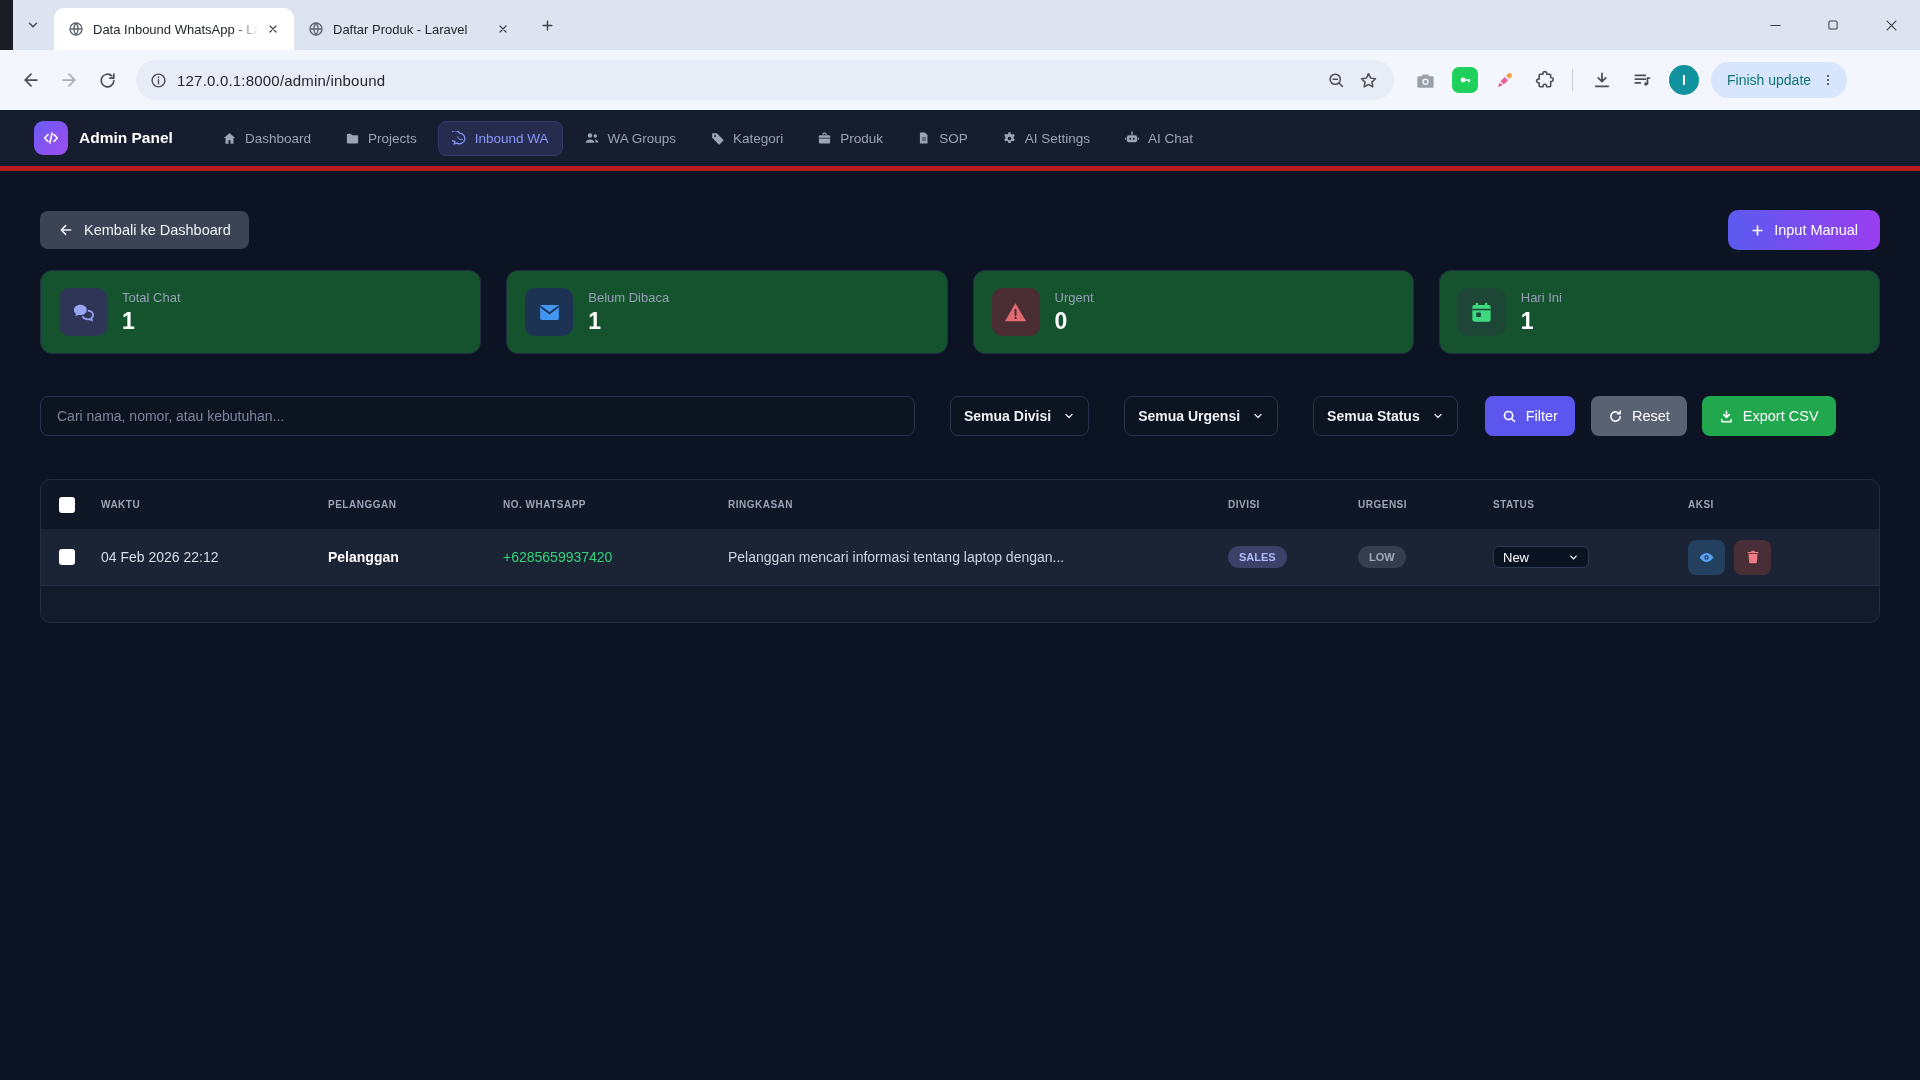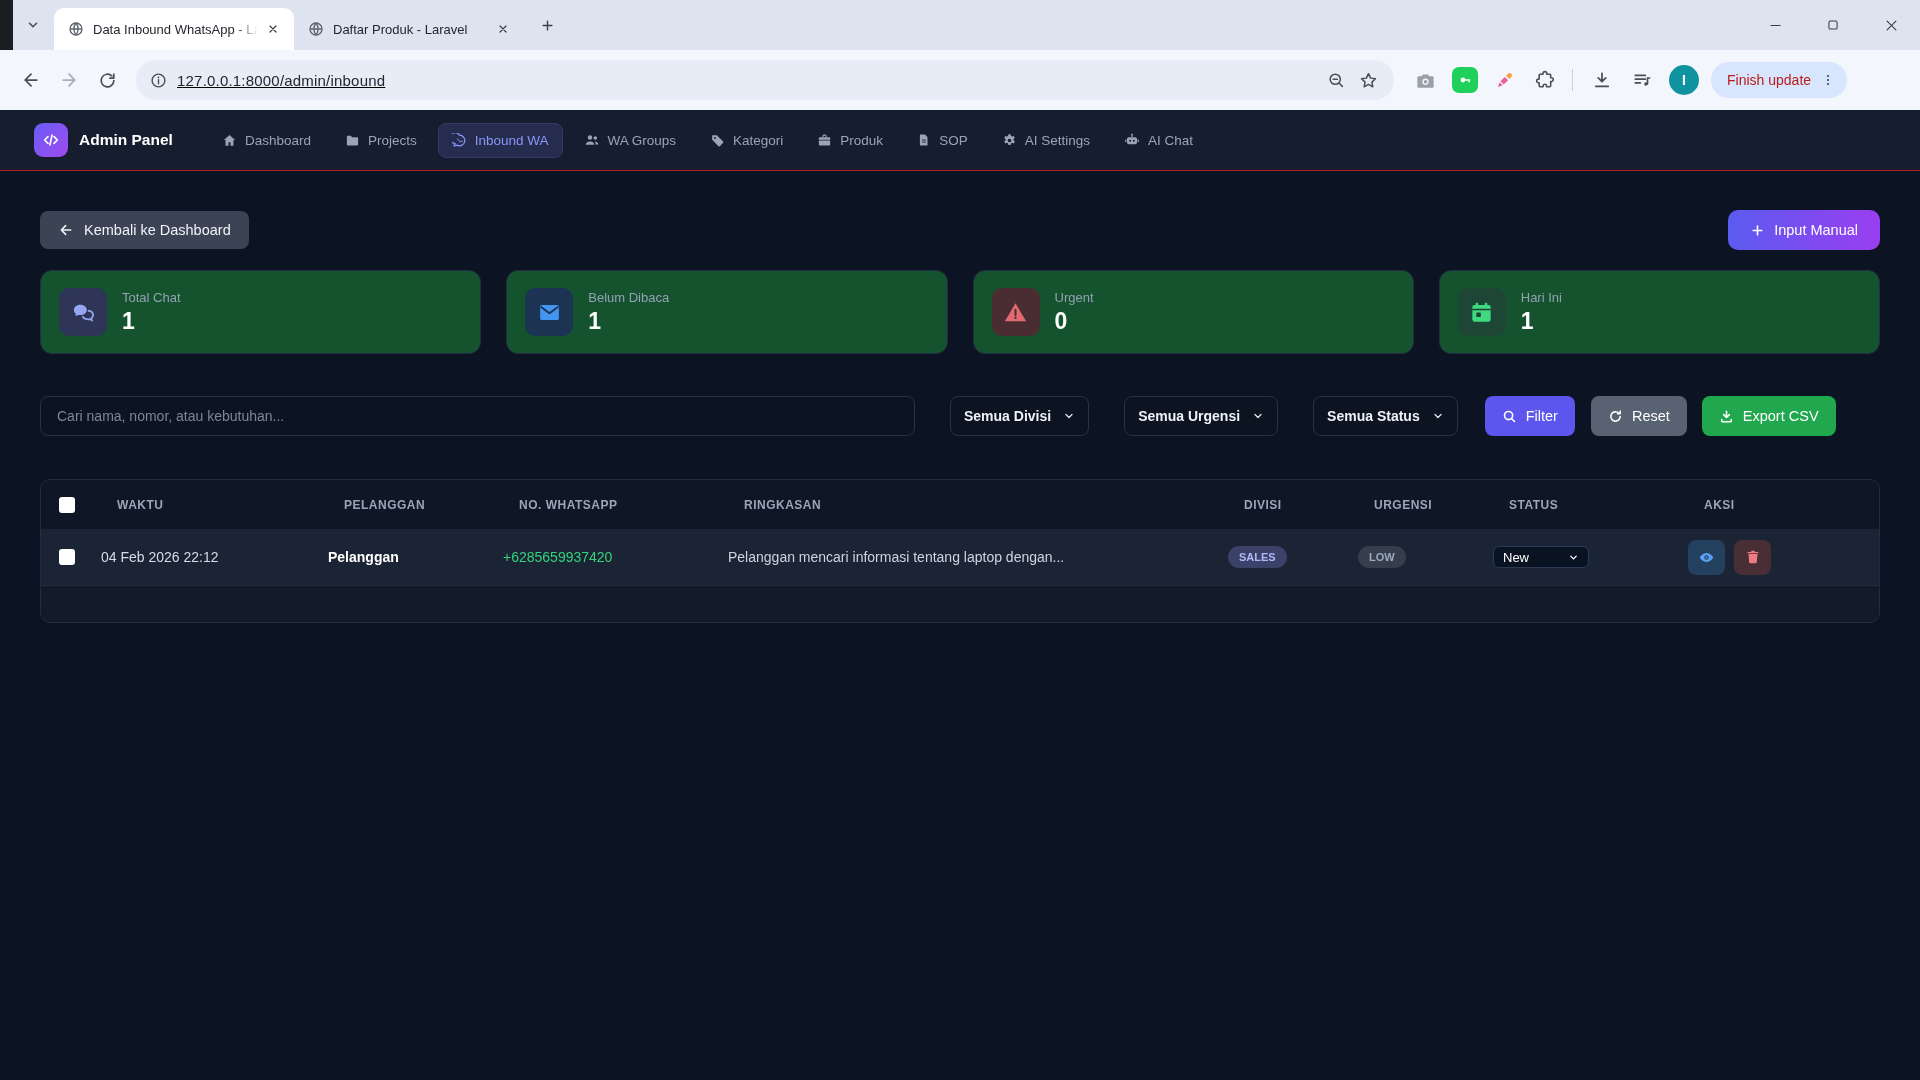--- a/index.html
+++ b/index.html
@@ -26,7 +26,7 @@
   .toolbar { height:60px; background:#f3f6fc; display:flex; align-items:center; padding:0 10px 0 12px; }
   .nav-btn { width:38px; height:38px; border-radius:50%; display:flex; align-items:center; justify-content:center; color:#4a4e55; flex:0 0 auto; }
   .nav-btn.disabled { color:#a8aeb8; }
-  .omnibox { flex:0 0 auto; width:1258px; height:40px; margin-left:10px; background:#e7ecf6; border-radius:20px; display:flex; align-items:center; padding:0 10px 0 14px;text-decoration:underline; }
+  .omnibox { flex:0 0 auto; width:1258px; height:40px; margin-left:10px; background:#e7ecf6; border-radius:20px; display:flex; align-items:center; padding:0 10px 0 14px; }
   .omni-info { color:#4a4e55; margin-right:10px; }
   .omni-url { flex:1; font-size:15px; color:#23272e; letter-spacing:.2px; }
   .omni-ic { width:32px; height:32px; display:flex; align-items:center; justify-content:center; color:#4a4e55; }

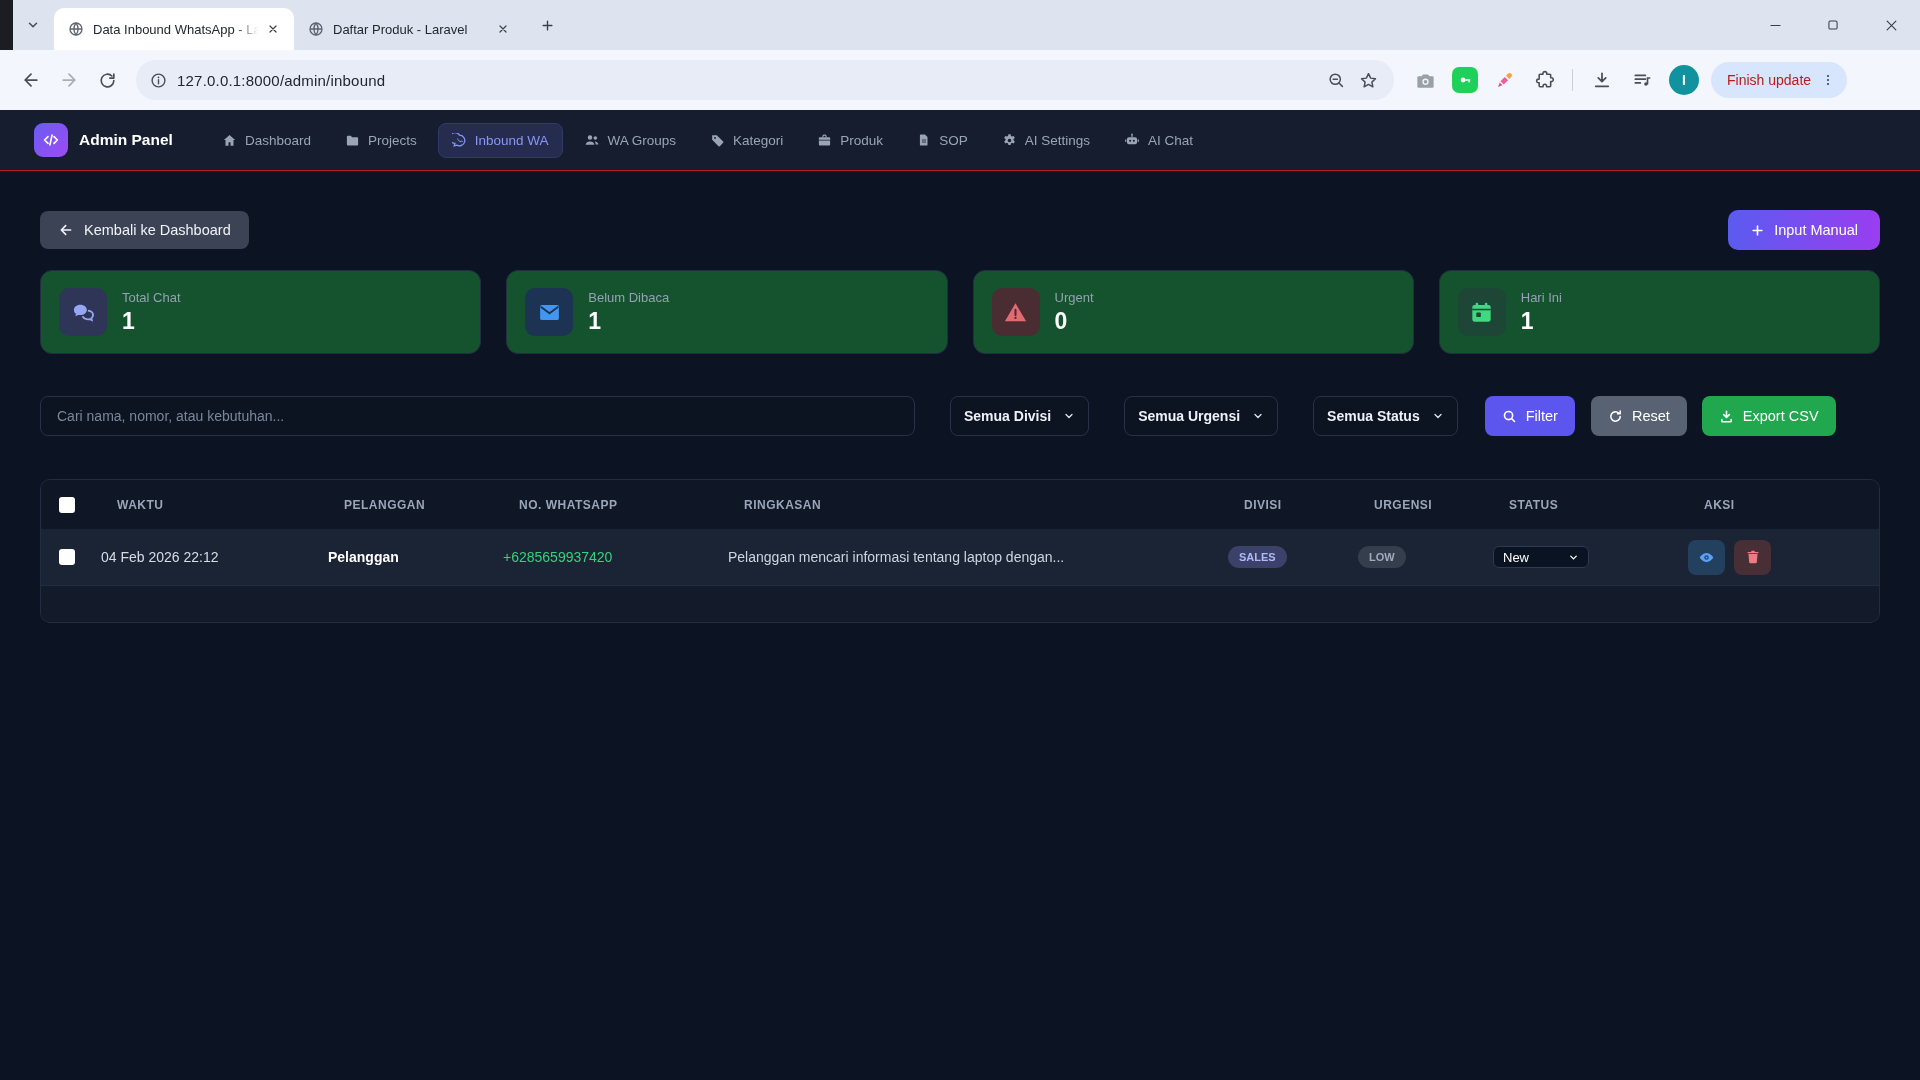--- a/index.html
+++ b/index.html
@@ -35,7 +35,7 @@
   .tb-divider { width:1px; height:22px; background:#c9cfdb; margin:0 6px 0 10px; }
   .profile-badge { width:30px; height:30px; border-radius:50%; background:#10939e; color:#fff; font-size:14px; font-weight:bold; display:flex; align-items:center; justify-content:center; margin-left:10px; flex:0 0 auto; }
   .update-pill { height:36px; margin-left:12px; background:#d7e6fc; border-radius:18px; display:flex; align-items:center; padding:0 6px 0 16px; flex:0 0 auto; }
-  .update-label { font-size:14px; color:#b91c1c; }
+  .update-label { font-size:14px; color:#0f766e; }
   .kebab { width:26px; height:26px; display:flex; align-items:center; justify-content:center; color:#203a63; margin-left:4px; }
 
   

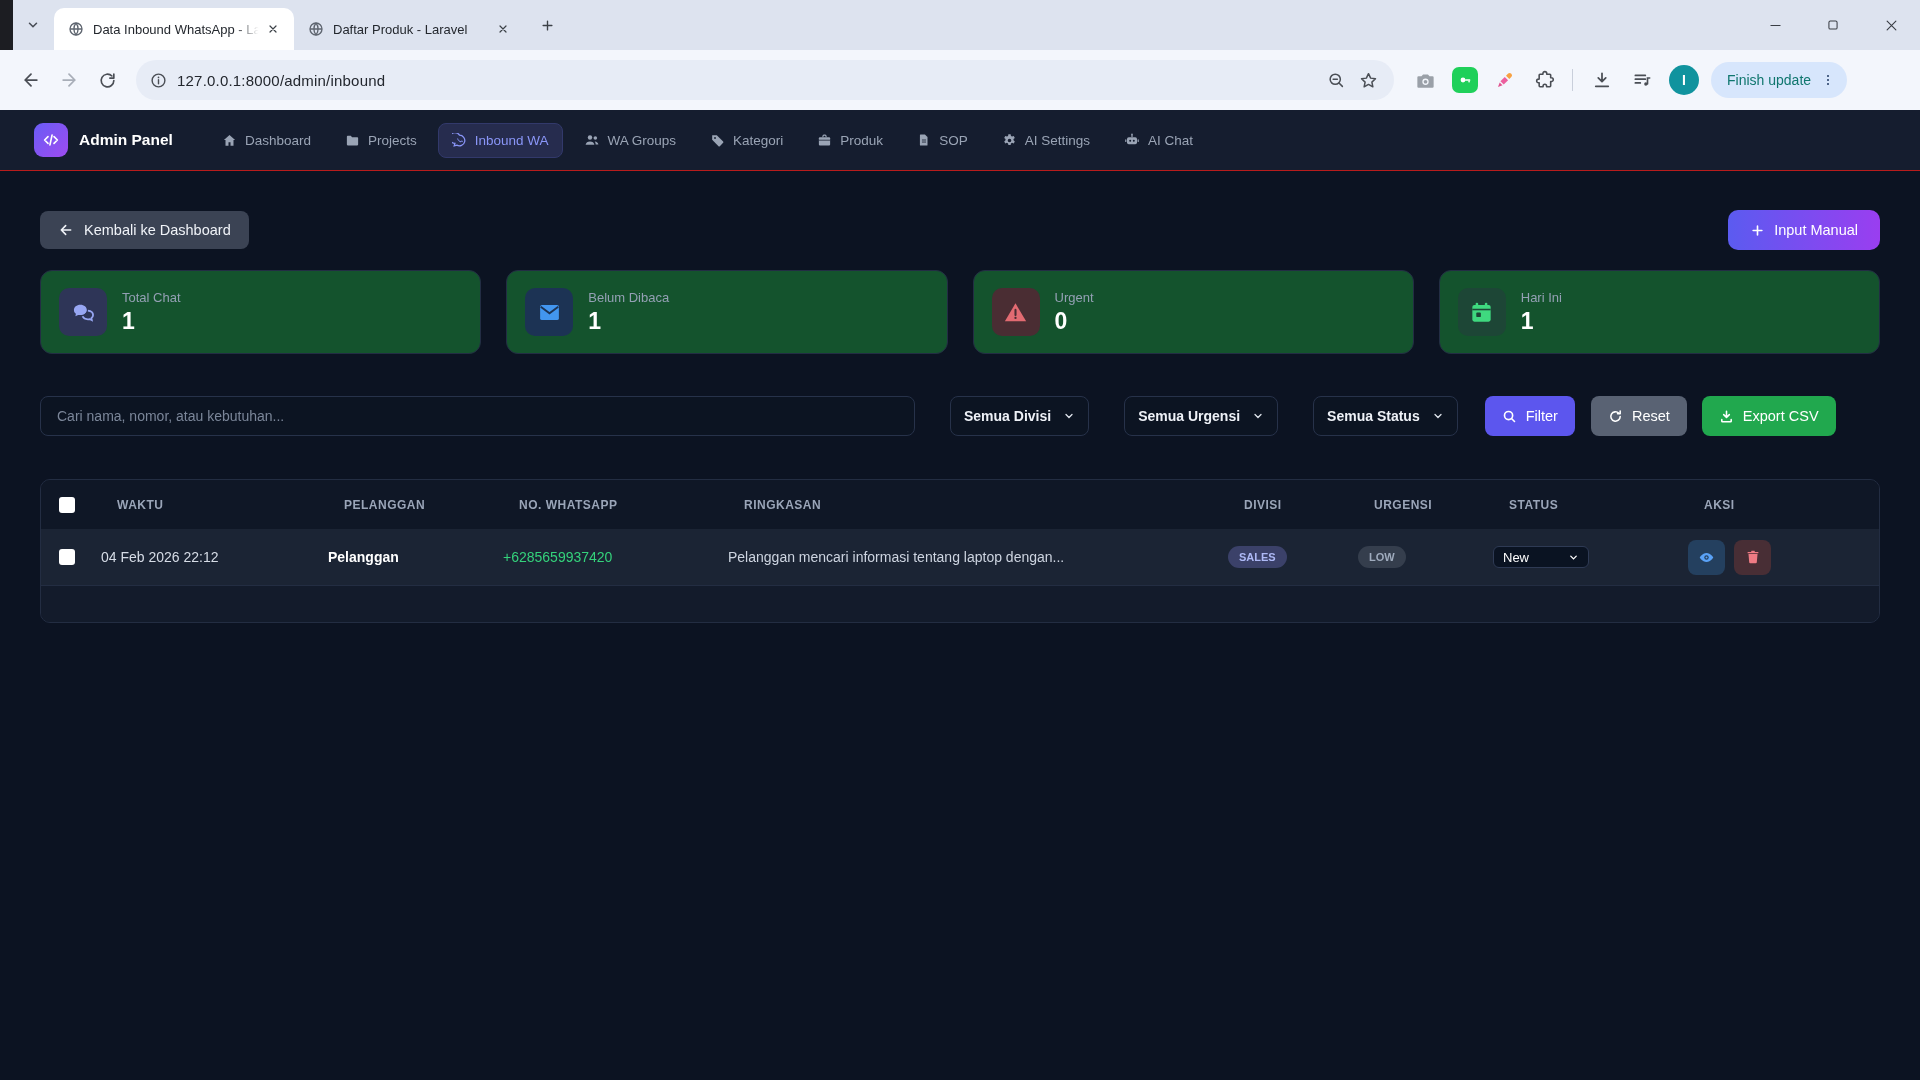--- a/index.html
+++ b/index.html
@@ -39,7 +39,7 @@
   .kebab { width:26px; height:26px; display:flex; align-items:center; justify-content:center; color:#203a63; margin-left:4px; }
 
   
-  .app-nav { height:61px; background:#151d2f; display:flex; align-items:center; padding:0 34px; border-bottom:1px solid #b91c1c; }
+  .app-nav { height:61px; background:#151d2f; display:flex; align-items:center; padding:0 34px; border-bottom:5px solid #b91c1c; }
   .brand { display:flex; align-items:center; margin-right:36px; }
   .brand-logo { width:34px; height:34px; border-radius:9px; background:linear-gradient(135deg,#6a5cf5,#9e4bf0); display:flex; align-items:center; justify-content:center; color:#fff; }
   .brand-name { margin-left:11px; color:#ffffff; font-weight:bold; font-size:15.5px; }

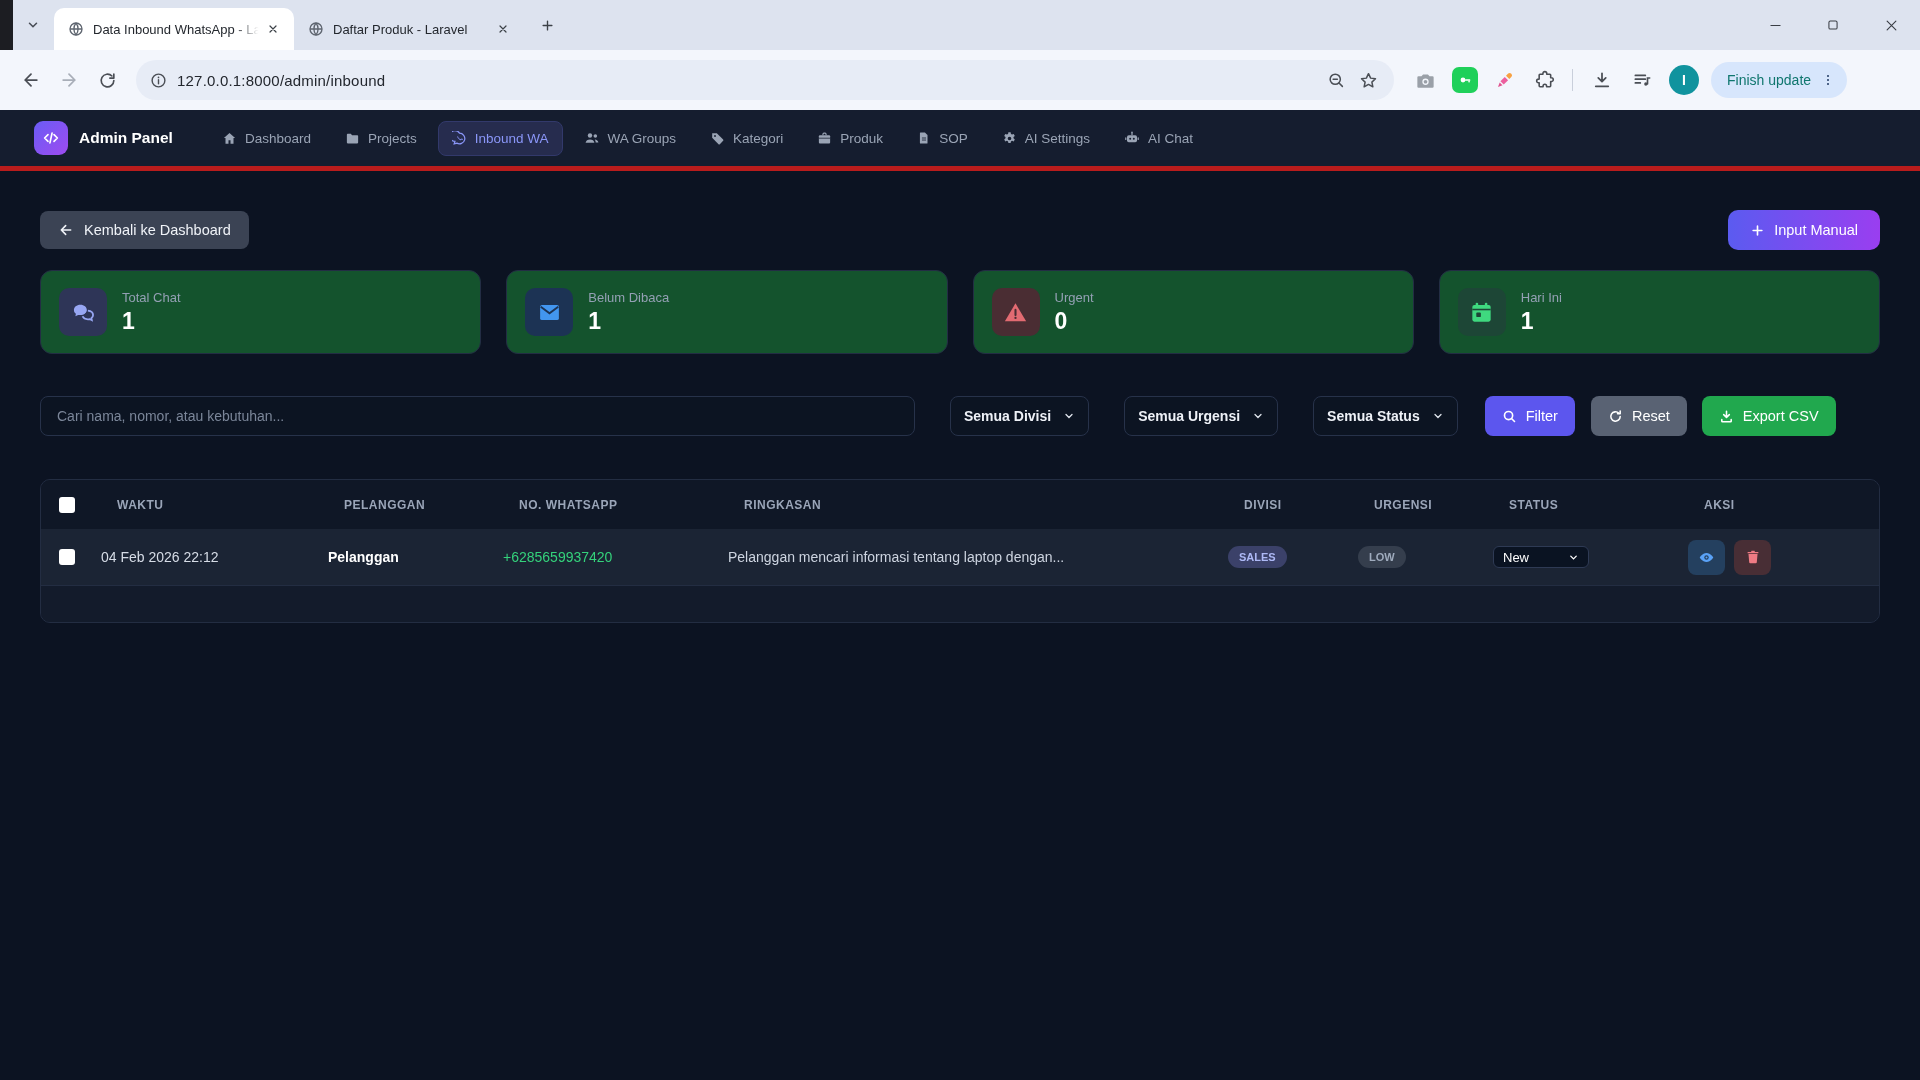--- a/index.html
+++ b/index.html
@@ -85,7 +85,7 @@
   .tbl { margin-top:43px; border:1px solid #232d42; border-radius:10px; overflow:hidden; background:#131b2b; }
   .t-head, .t-row { display:grid; grid-template-columns:60px 227px 175px 225px 500px 130px 135px 195px 1fr; align-items:center; }
   .t-head { height:49px; background:#0f1726; }
-  .th { color:#9aa5b8; font-size:12px; font-weight:bold; letter-spacing:.5px;margin-left:16px; }
+  .th { color:#9aa5b8; font-size:10px; font-weight:bold; letter-spacing:.5px; }
   .t-row { height:57px; background:#1b2434; border-bottom:1px solid #232d42; }
   .t-footer { height:36px; background:#131b2b; }
   .cb { width:16px; height:16px; background:#ffffff; border-radius:3px; margin-left:18px; }

